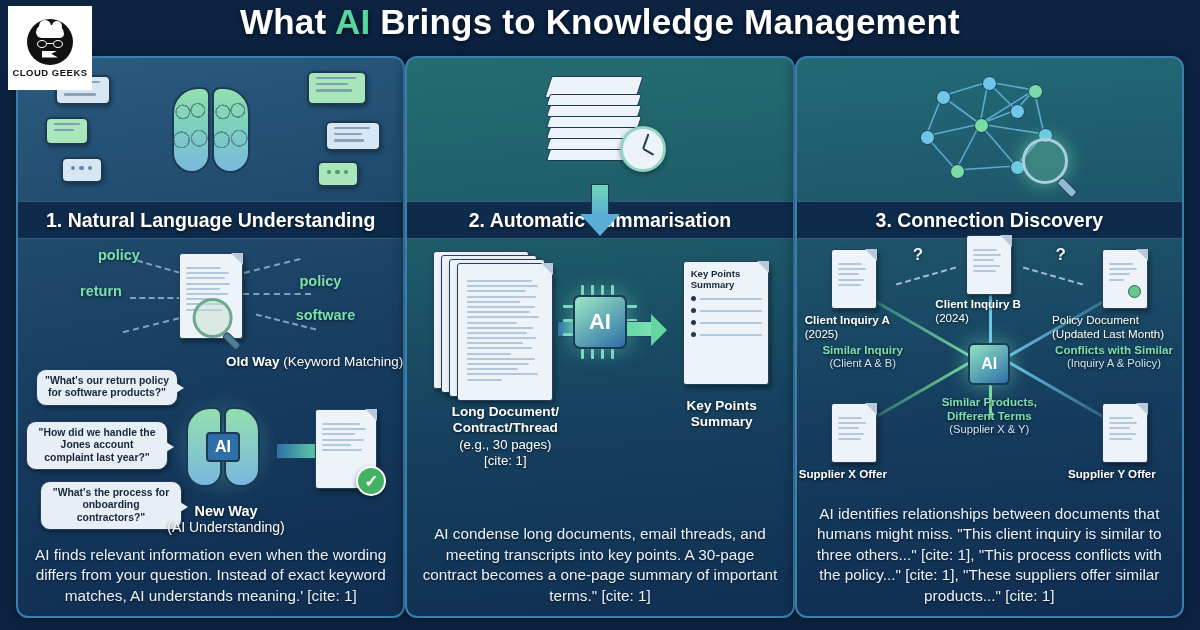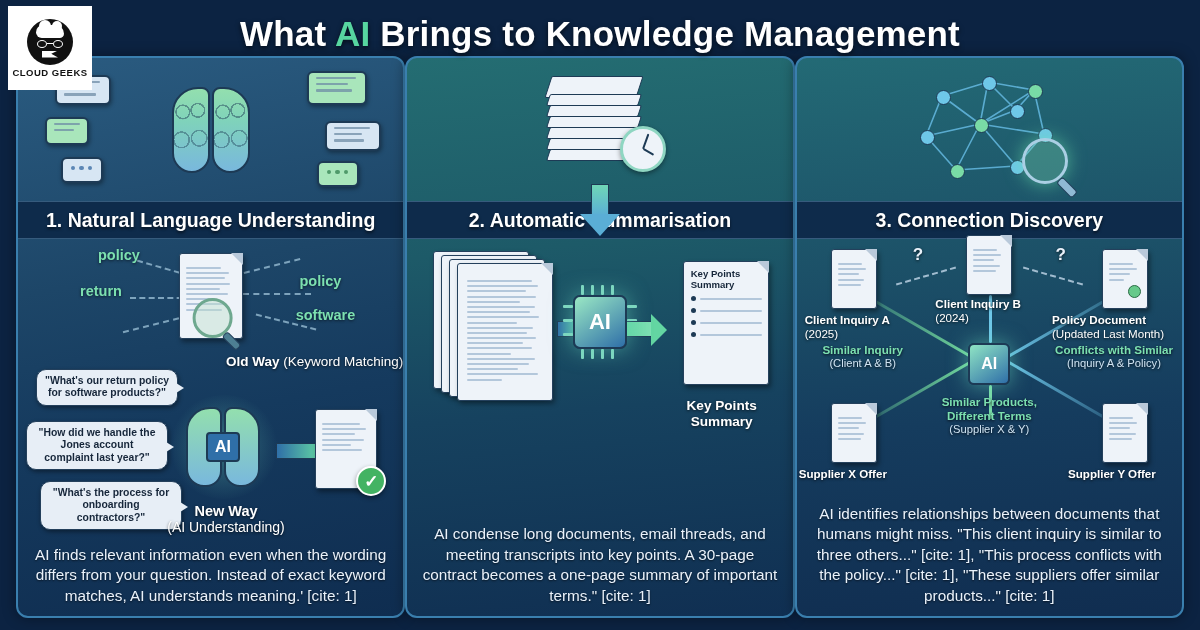--- a/index.html
+++ b/index.html
@@ -74,7 +74,6 @@
     letter-spacing: .2px;
     text-shadow: 0 2px 5px rgba(0,0,0,.65);
     z-index: 10;
-    margin-top: 12px;
   }
   .title .ai-hl { color: #57d6a0; }
 

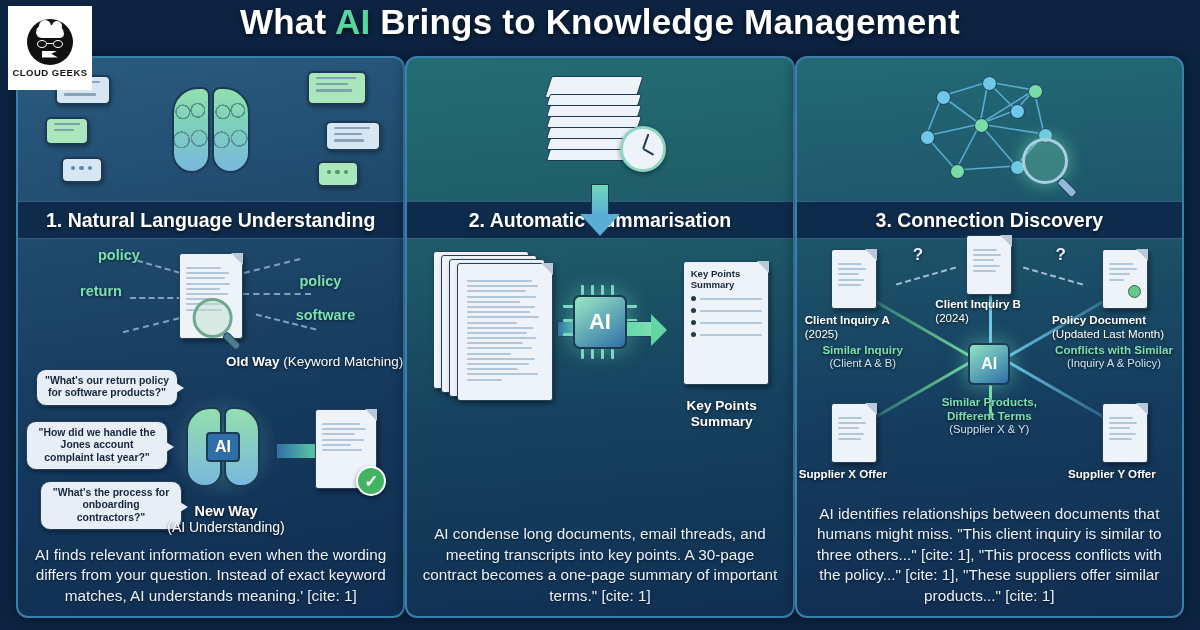--- a/index.html
+++ b/index.html
@@ -735,7 +735,7 @@
           <span class="dot"></span>
         </div>
         <div class="glbl" style="right:0px;top:74px;width:130px;">
-          <span style="font-weight:bold">Policy Document</span>
+          <span style="font-weight:normal">Policy Document</span>
           <span>(Updated Last Month)</span>
         </div>
 

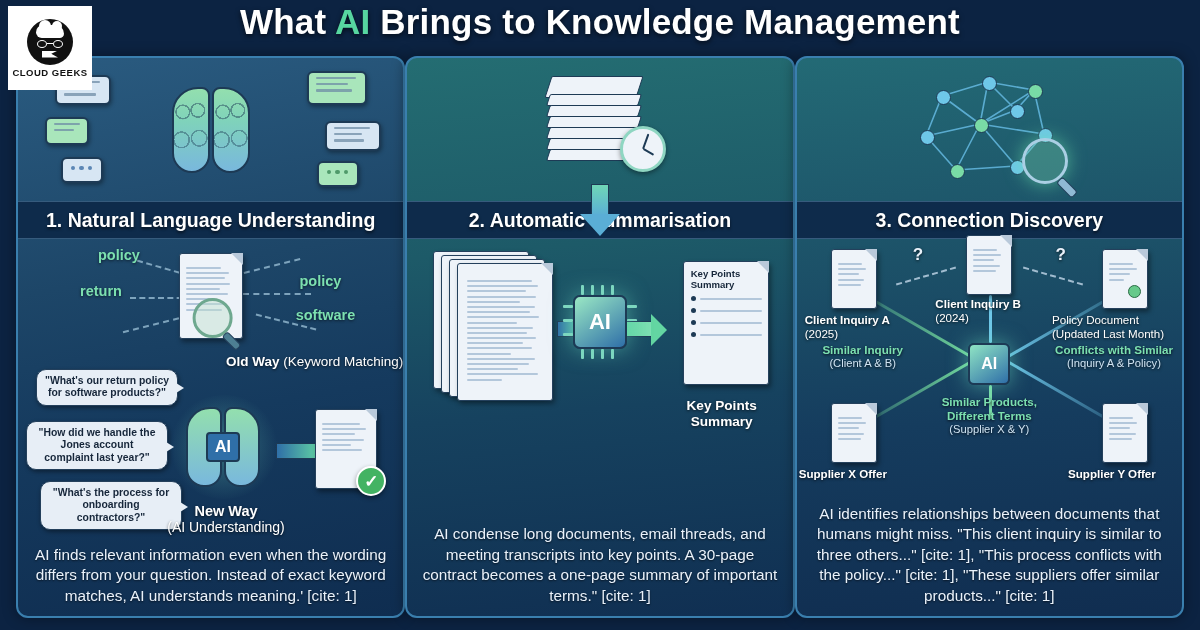--- a/index.html
+++ b/index.html
@@ -645,6 +645,12 @@
           </div>
         </div>
 
+        <div class="flow-lbl lbl-long">
+          <b>Long Document/</b><br>
+          <b>Contract/Thread</b><br>
+          <span>(e.g., 30 pages)</span><br>
+          <span>[cite: 1]</span>
+        </div>
 
         <div class="flow-lbl lbl-sum">
           <b>Key Points</b><br>

